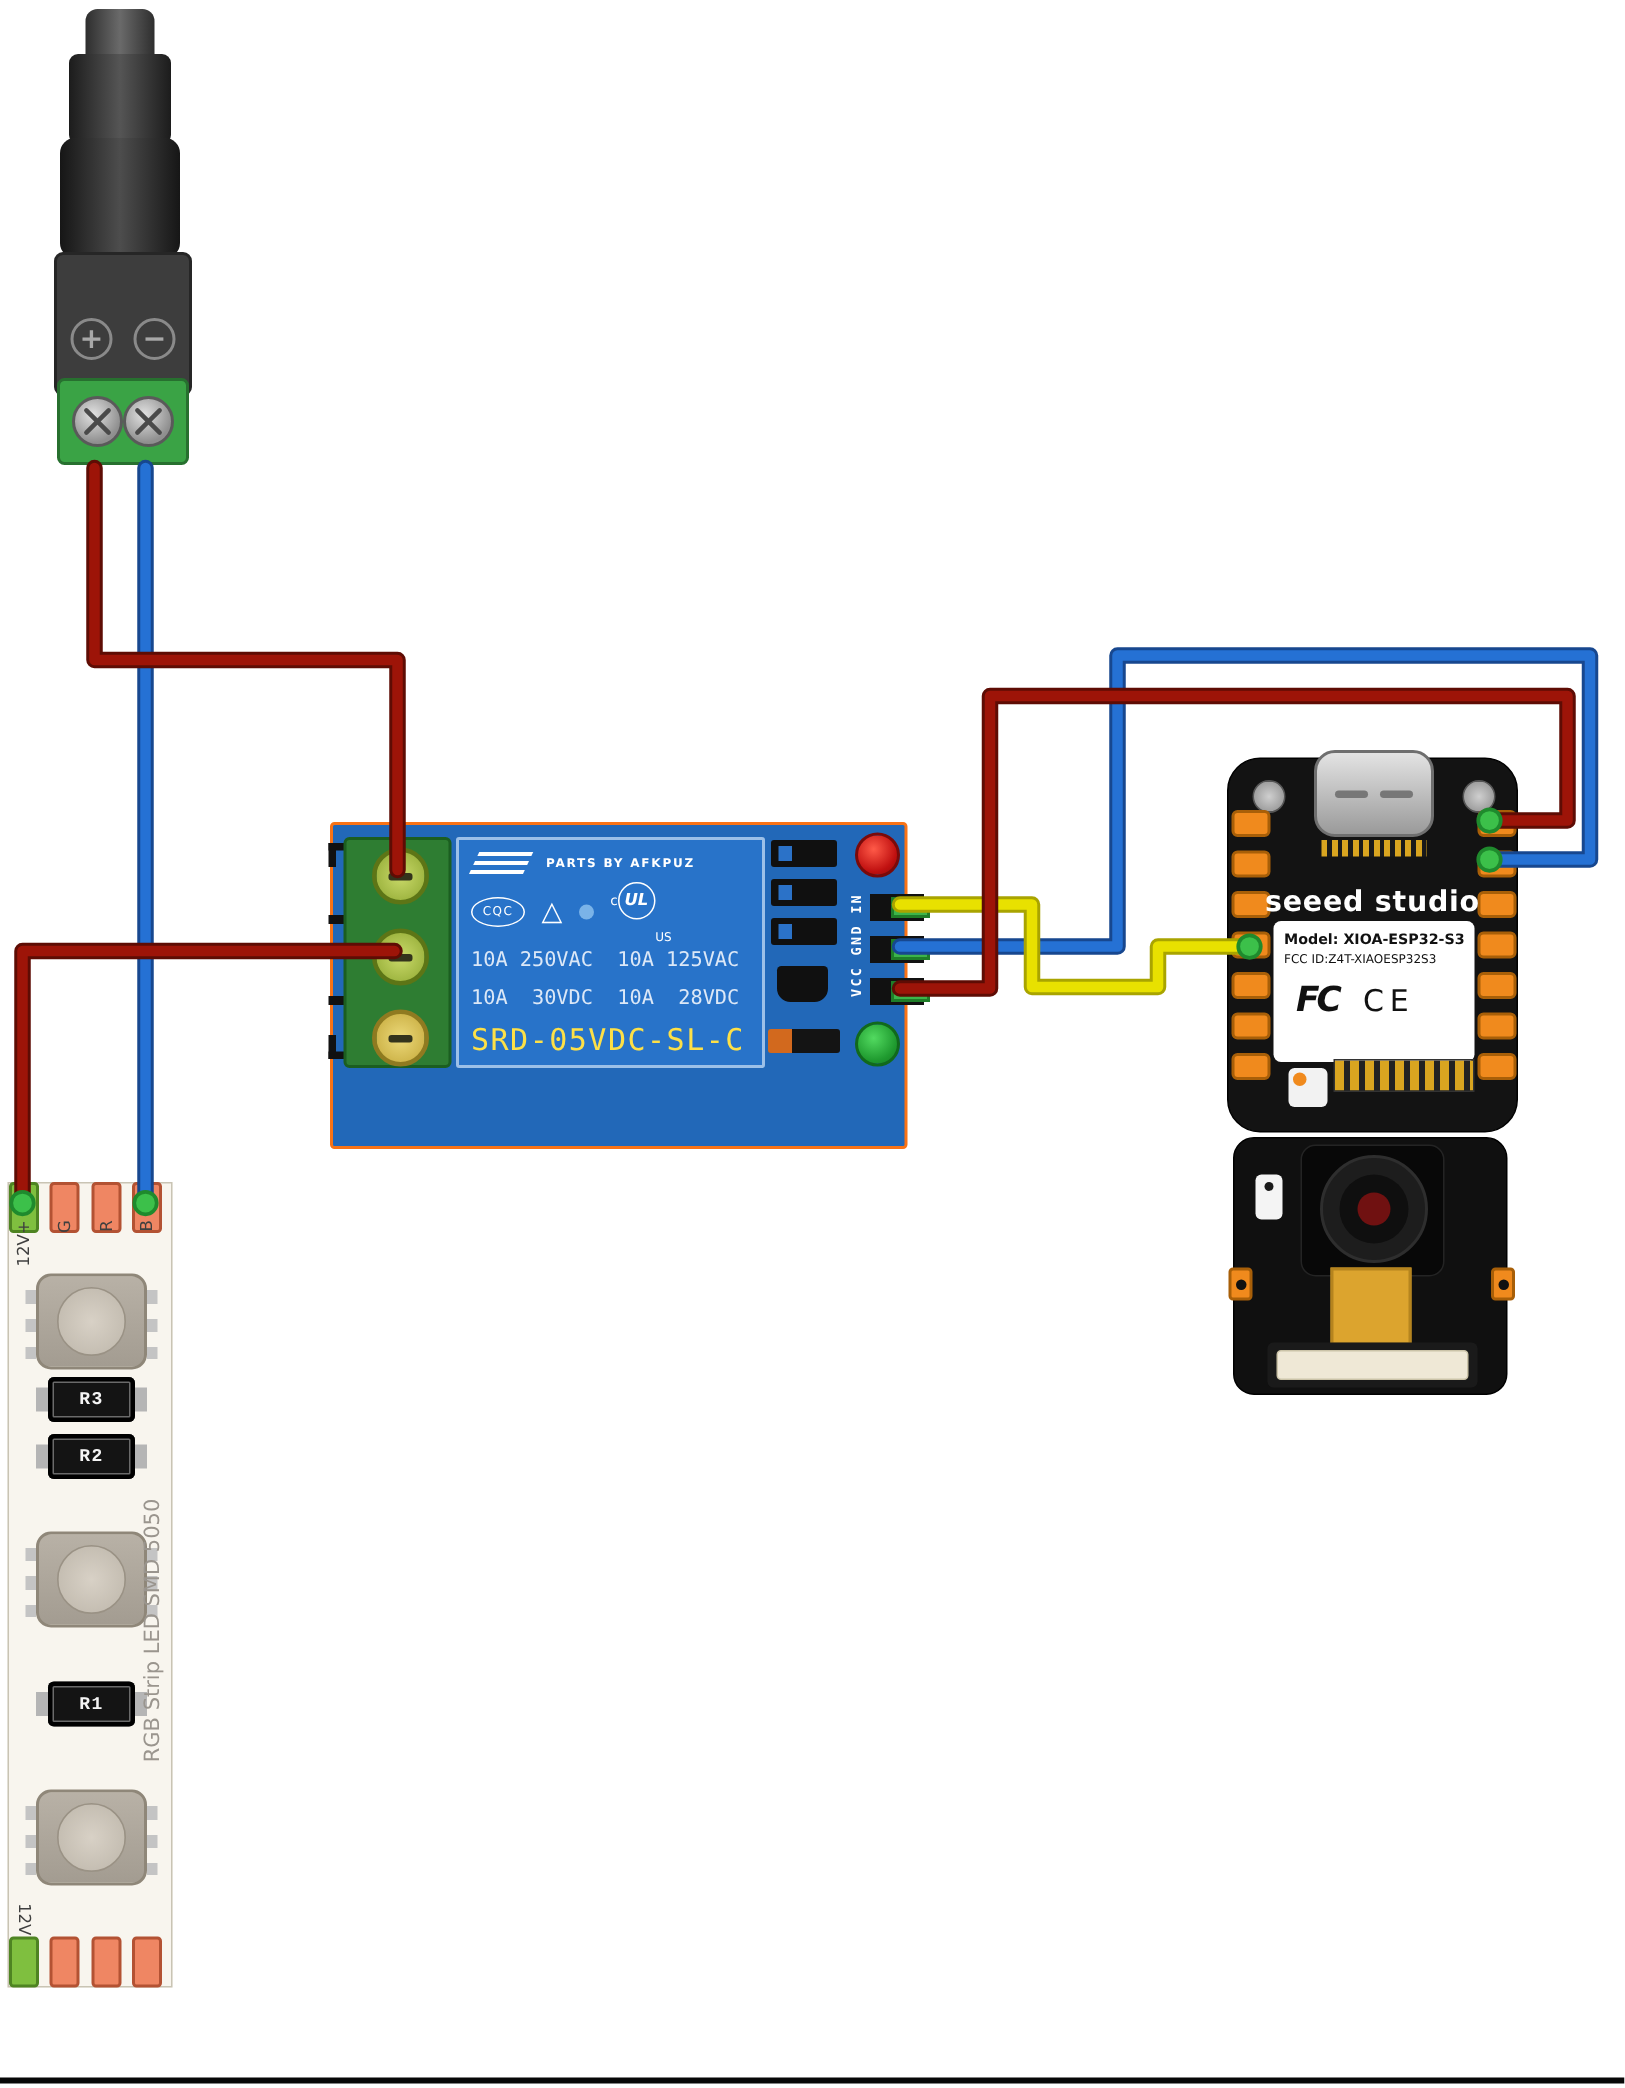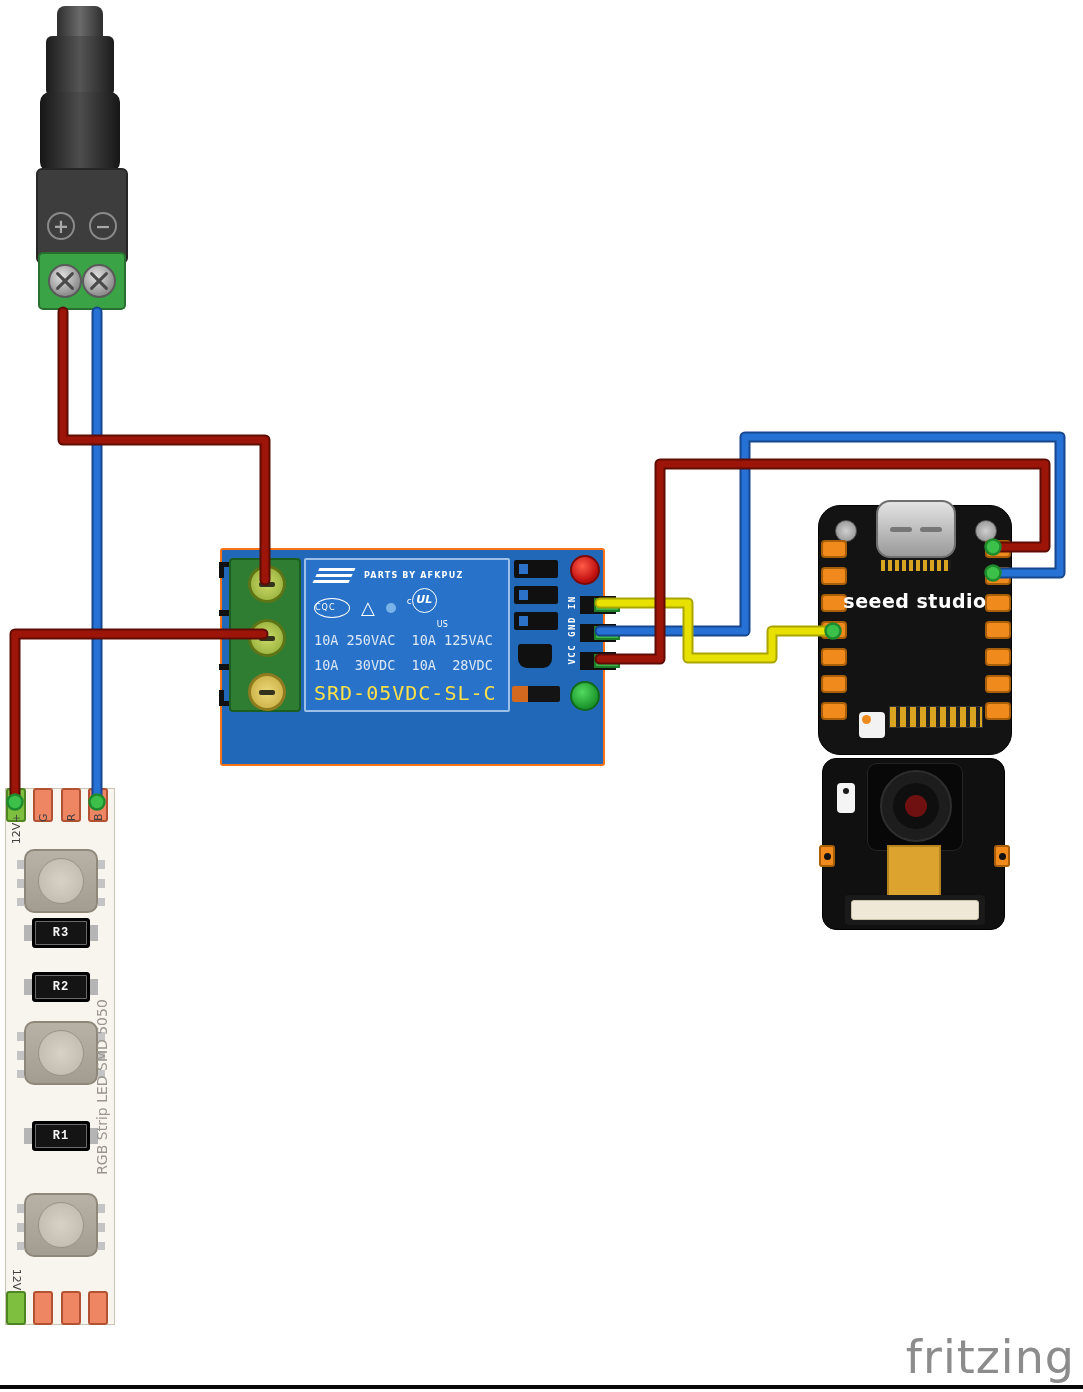--- a/index.html
+++ b/index.html
@@ -55,7 +55,7 @@
   .relay-brand{position:absolute;left:58px;top:11px;font-size:8px;font-weight:bold;color:#fff;letter-spacing:1.2px;white-space:nowrap}
   .certs{position:absolute;left:8px;top:34px;height:28px;display:flex;align-items:center;gap:11px}
   .cqc{width:36px;height:20px;border:1.5px solid #fff;border-radius:50%;color:#fff;font-size:8px;
-    line-height:17px;text-align:left;letter-spacing:1px}
+    line-height:17px;text-align:center;letter-spacing:1px}
   .tri{color:#fff;font-size:18px;line-height:18px}
   .via{width:10px;height:10px;border-radius:50%;background:#7ab3e8}
   .ulmark{display:flex;align-items:flex-start;color:#fff}

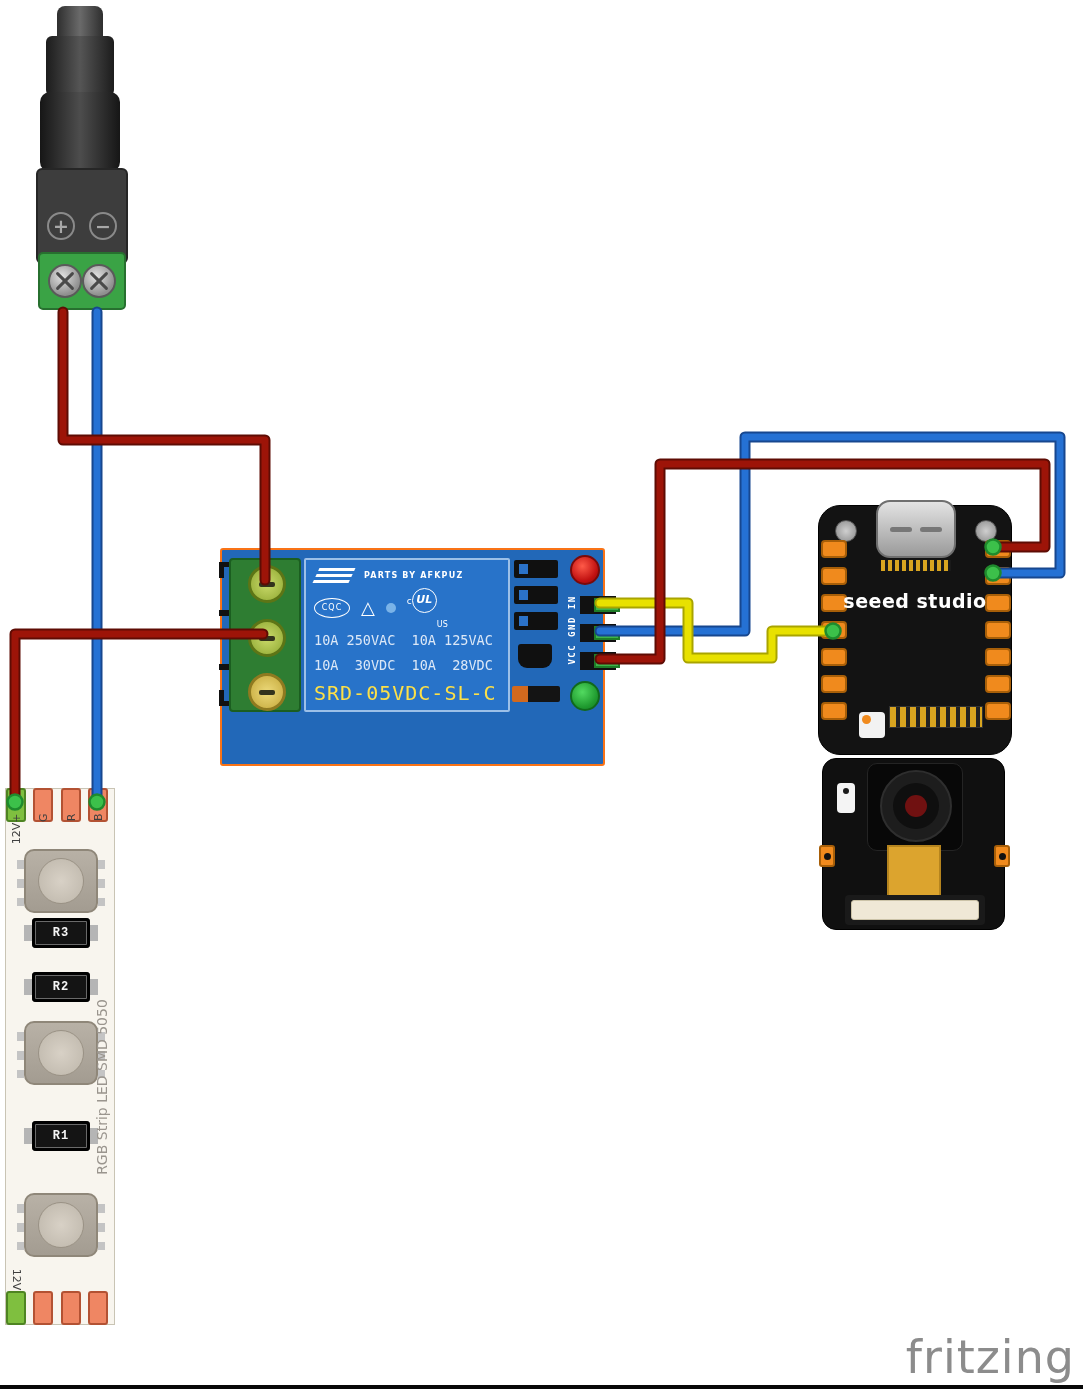--- a/index.html
+++ b/index.html
@@ -255,6 +255,14 @@
       <div class="xpad"></div>
     </div>
     <div class="xiao-brand">seeed studio</div>
+    <div class="xiao-box">
+      <div class="xiao-model">Model: XIOA-ESP32-S3</div>
+      <div class="xiao-fcc">FCC ID:Z4T-XIAOESP32S3</div>
+      <div class="xiao-marks">
+        <span class="fccmark">FC</span>
+        <span class="cemark">CE</span>
+      </div>
+    </div>
     <div class="xiao-cast"></div>
     <div class="xiao-sq">
         <i></i>

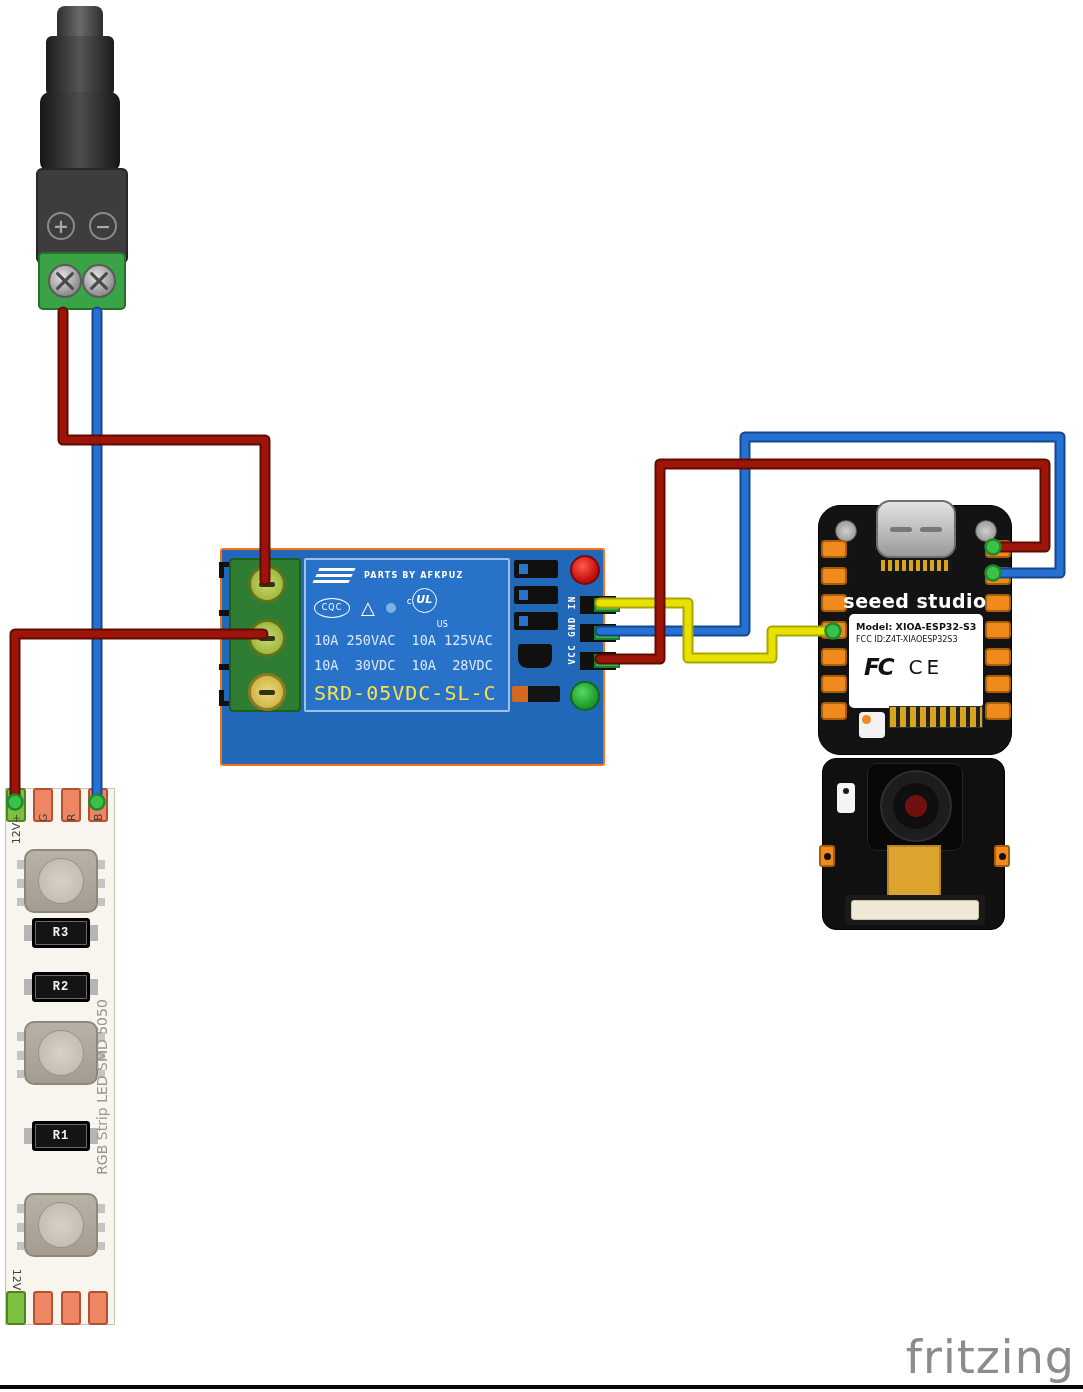--- a/index.html
+++ b/index.html
@@ -158,7 +158,7 @@
   .res::before,.res::after{content:'';position:absolute;top:7px;width:8px;height:16px;background:#b5b5b5}
   .res::before{left:-8px}.res::after{right:-8px}
   .res span{color:#f5f5f5;font-family:Liberation Mono, monospace;font-size:12px;font-weight:bold;letter-spacing:1px}
-  .res.r3{top:129px}.res.r2{top:183px}.res.r1{top:332px}
+  .res.r3{top:129px}.res.r2{top:167px}.res.r1{top:332px}
   .strip-name{position:absolute;left:-34px;top:290px;width:260px;text-align:center;transform:rotate(-90deg);
     color:#9a958e;font-size:14px;white-space:nowrap}
 

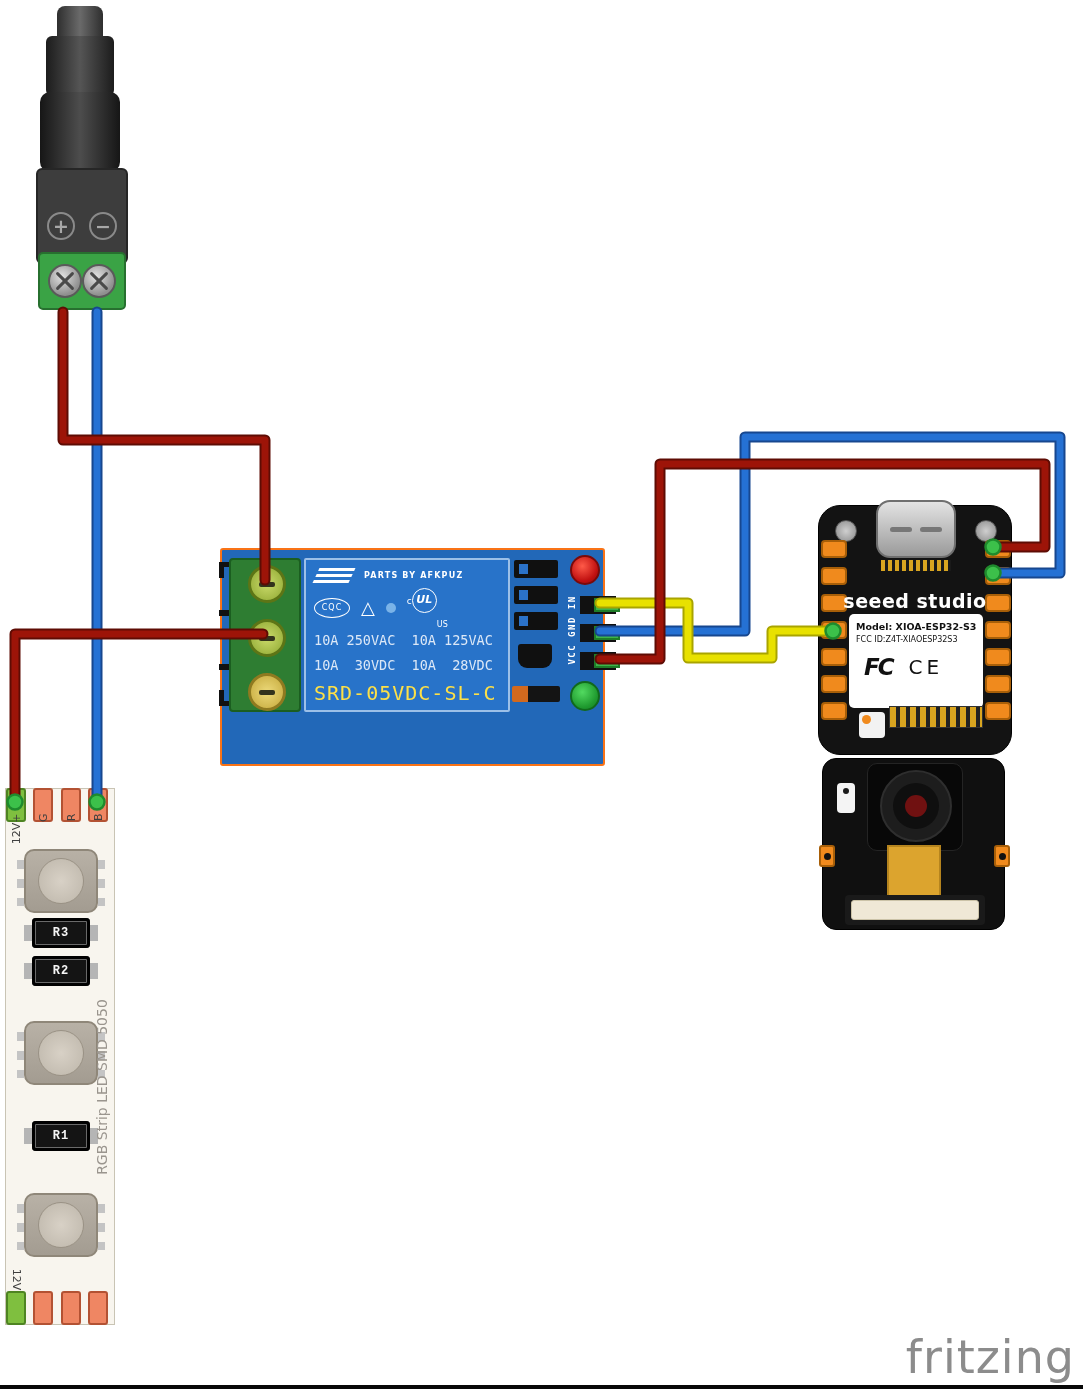--- a/index.html
+++ b/index.html
@@ -349,7 +349,6 @@
       <circle cx="993" cy="573" r="7.5" fill="#3cc04a" stroke="#1f8a2d" stroke-width="2.5"></circle>
     </svg>
 
-  <div class="watermark">fritzing</div>
   <div class="bottom-line"></div>
 </div>
 

